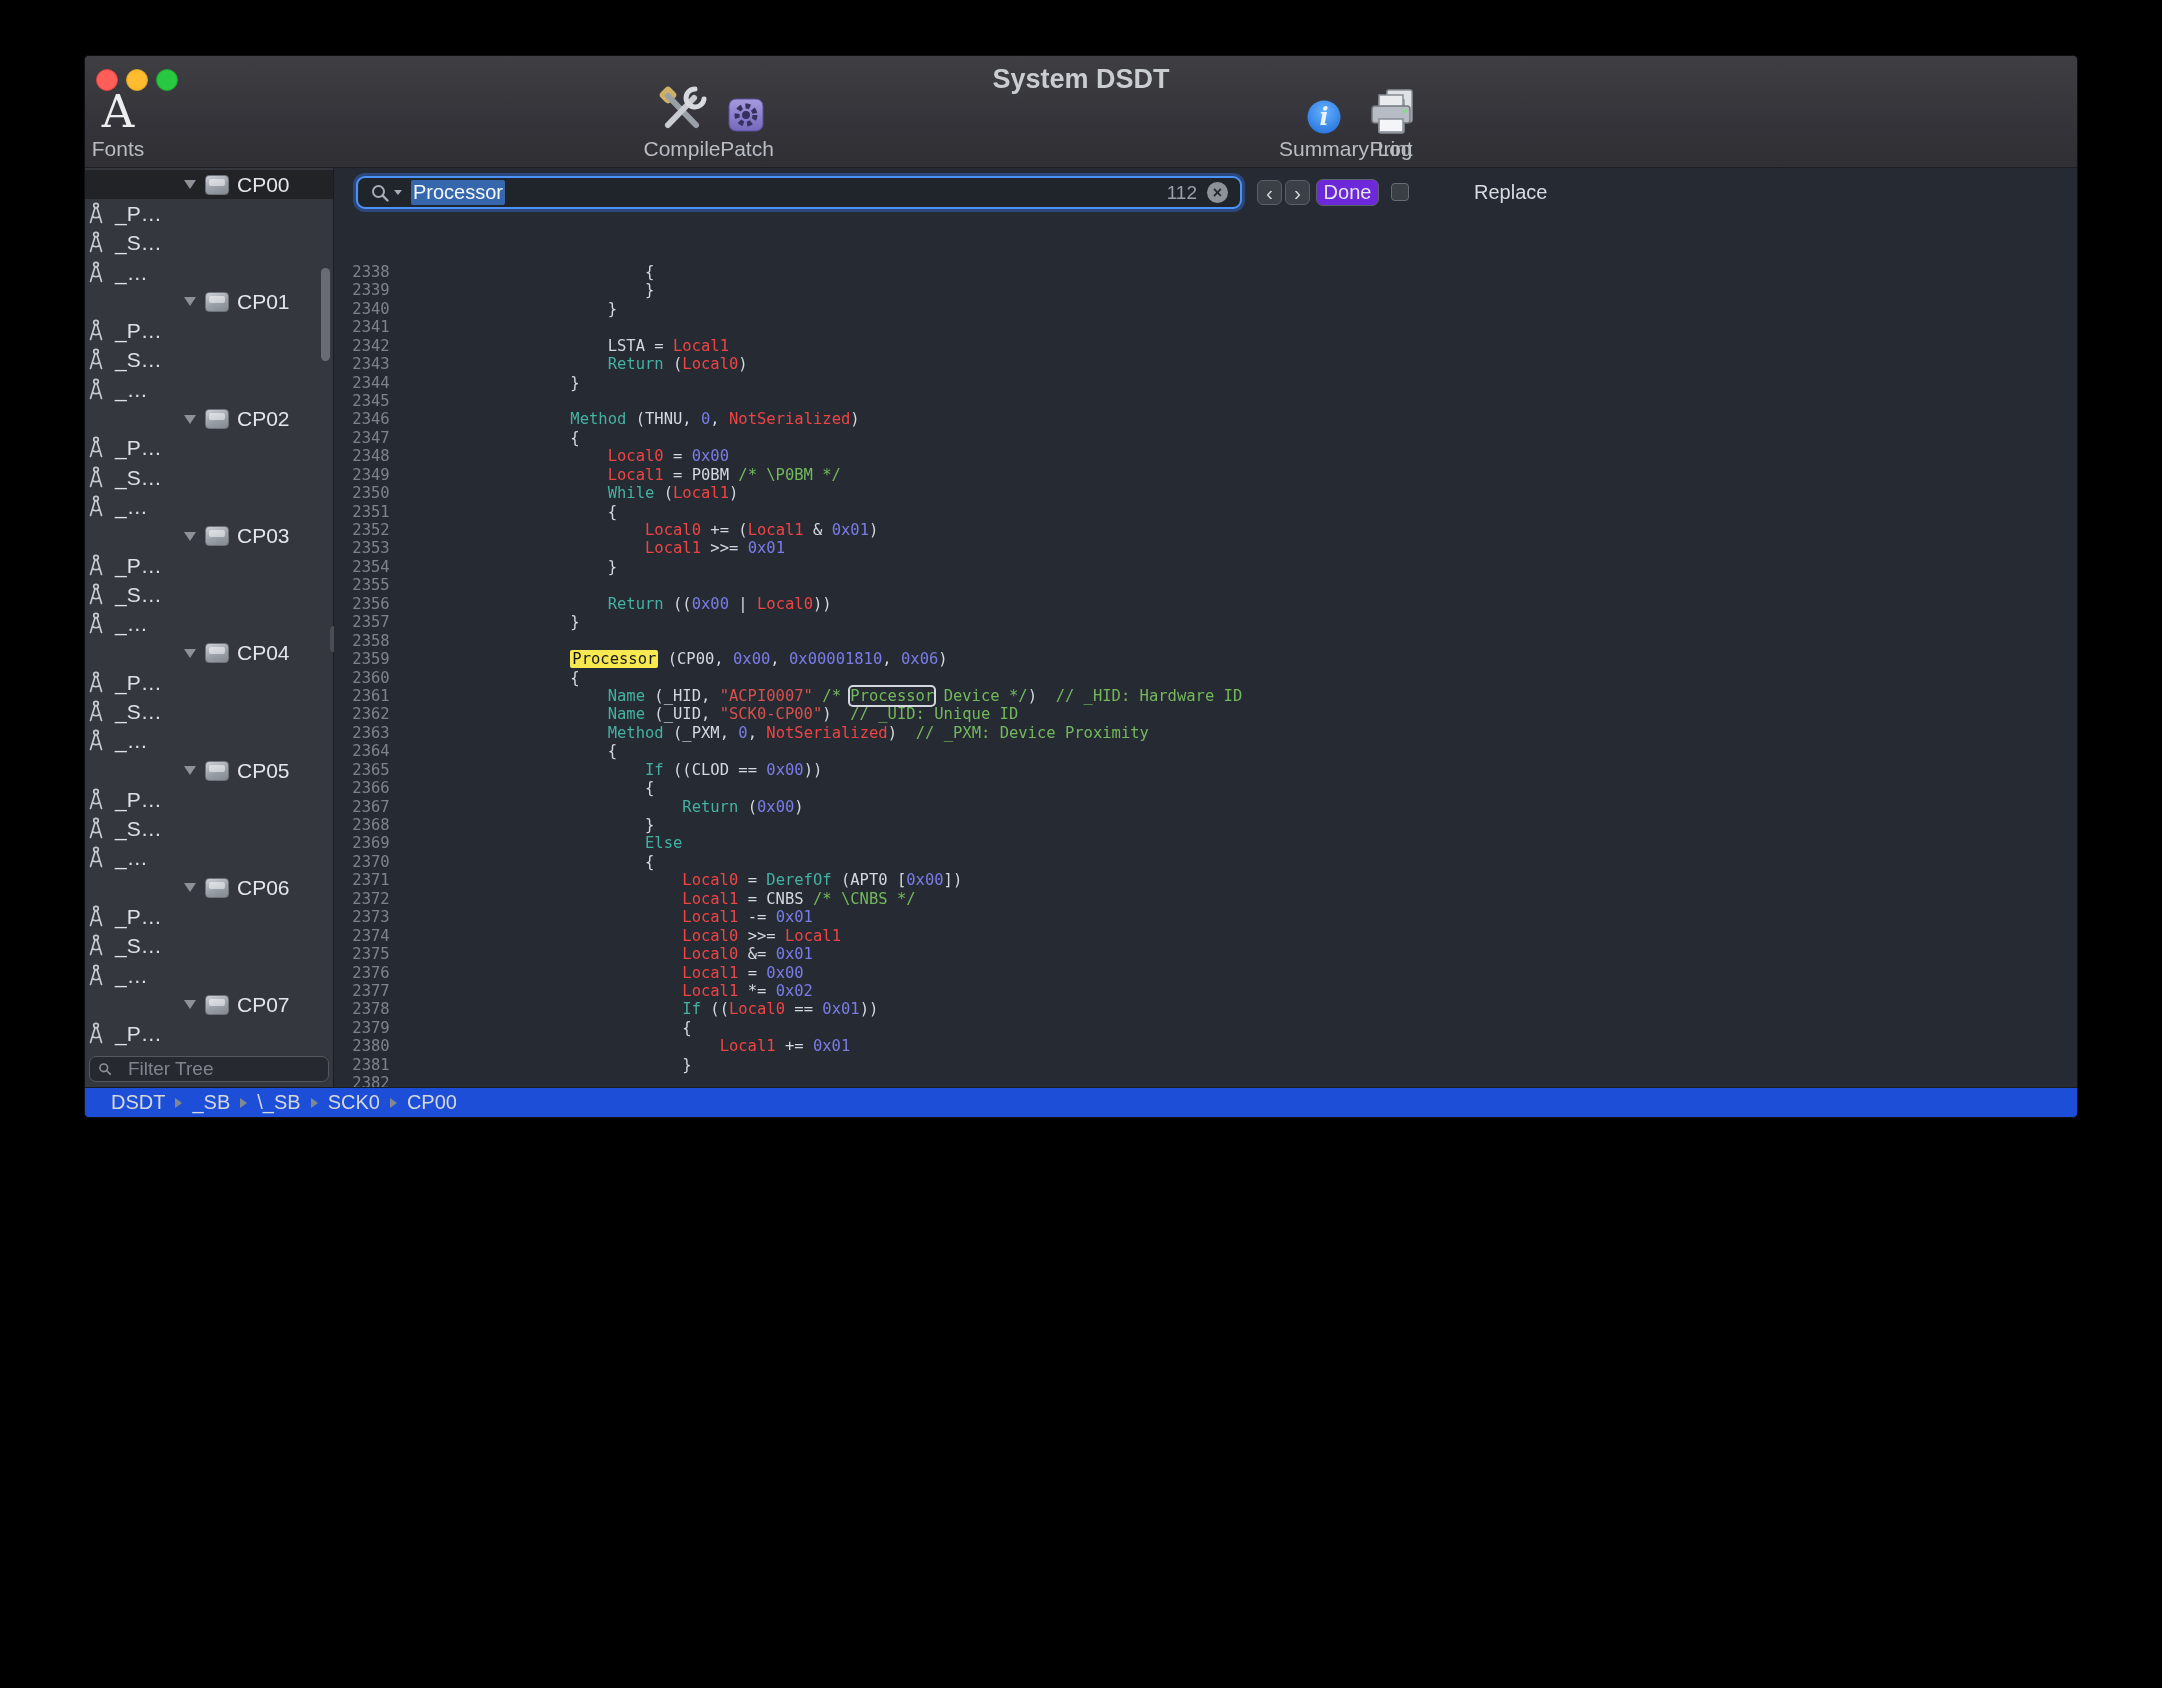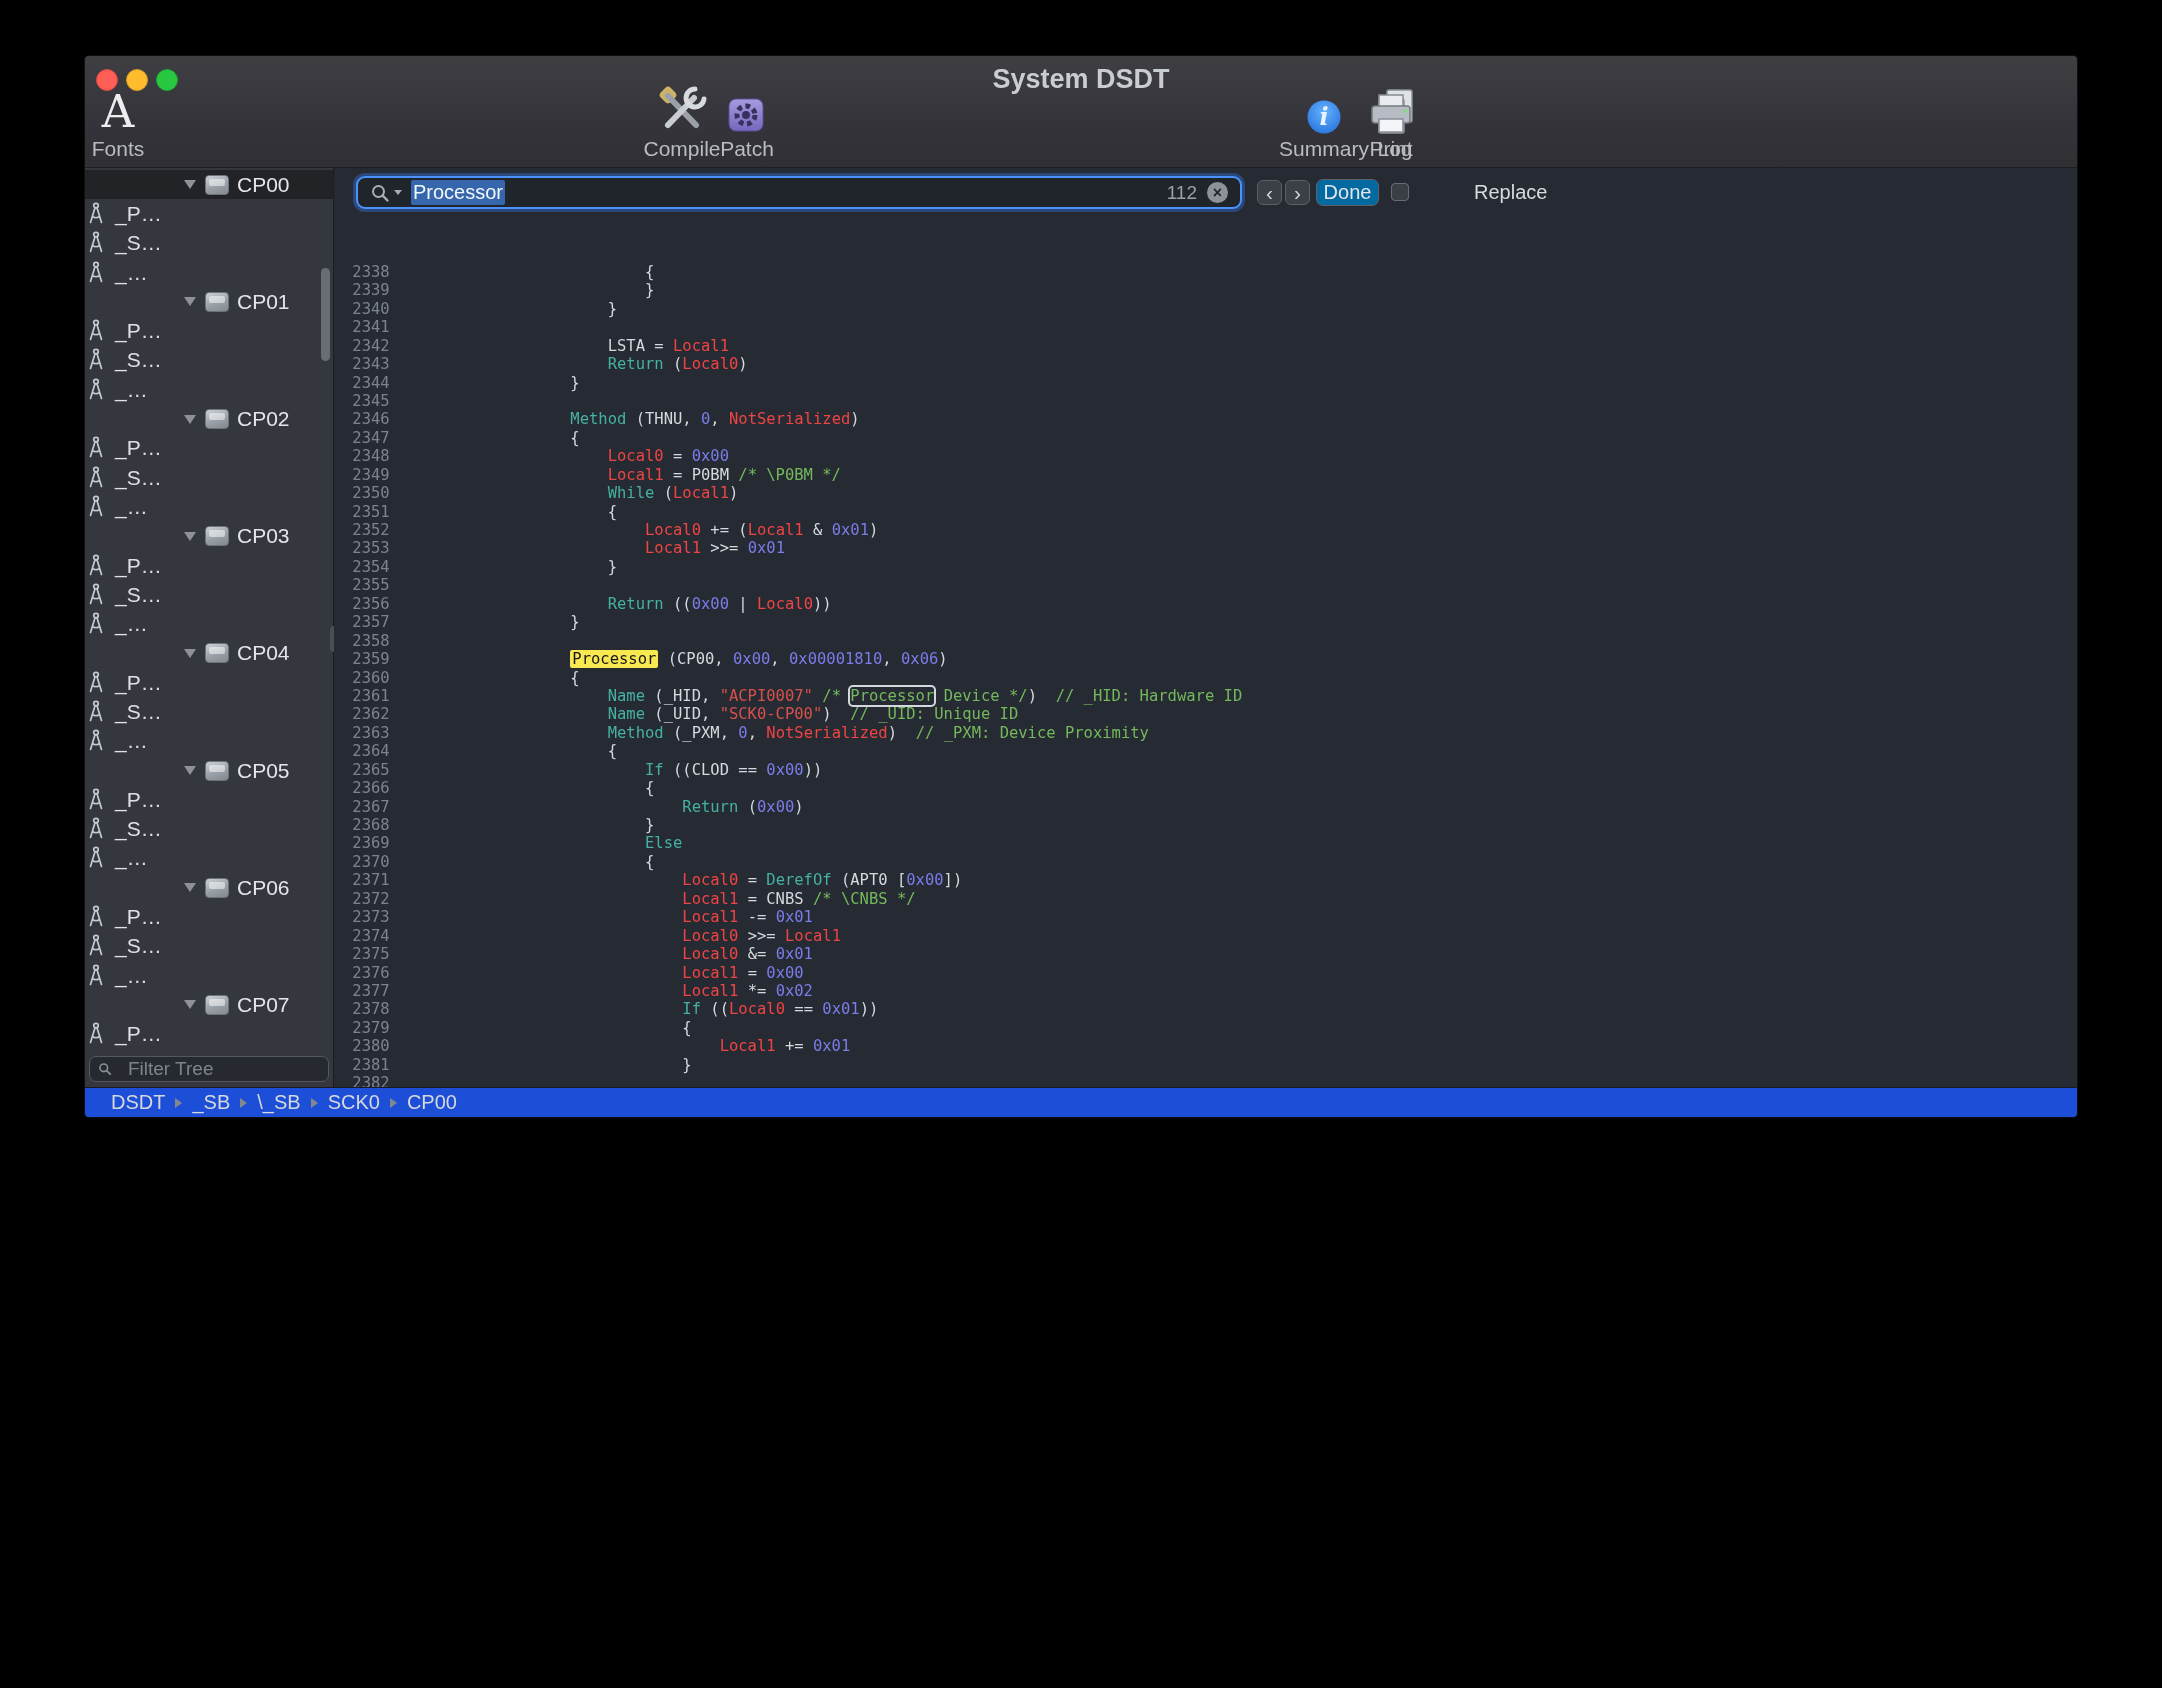--- a/index.html
+++ b/index.html
@@ -120,7 +120,7 @@
   .nav-next { left:951px; }
   .done-btn {
     position:absolute; left:982px; top:11px; width:63px; height:27px;
-    background:#0369a1; border:1px solid #5d6168; border-radius:7px;
+    background:#6d28d9; border:1px solid #5d6168; border-radius:7px;
     color:#e2e5e9; font-size:20px; display:flex; align-items:center; justify-content:center;
     font-family:"Liberation Sans", sans-serif; padding:0;
   }

